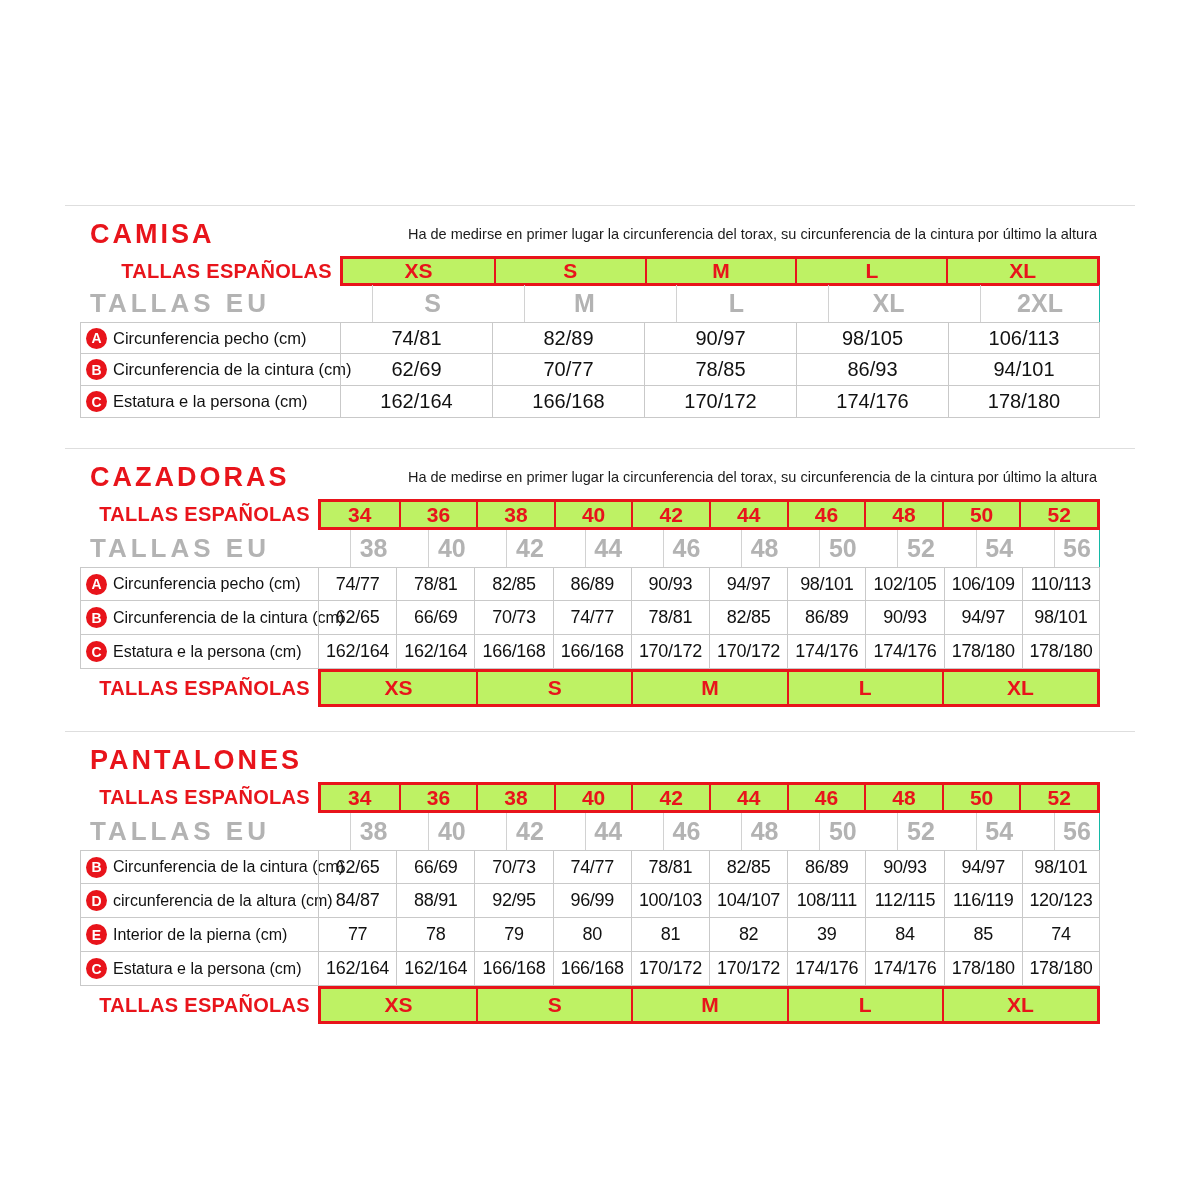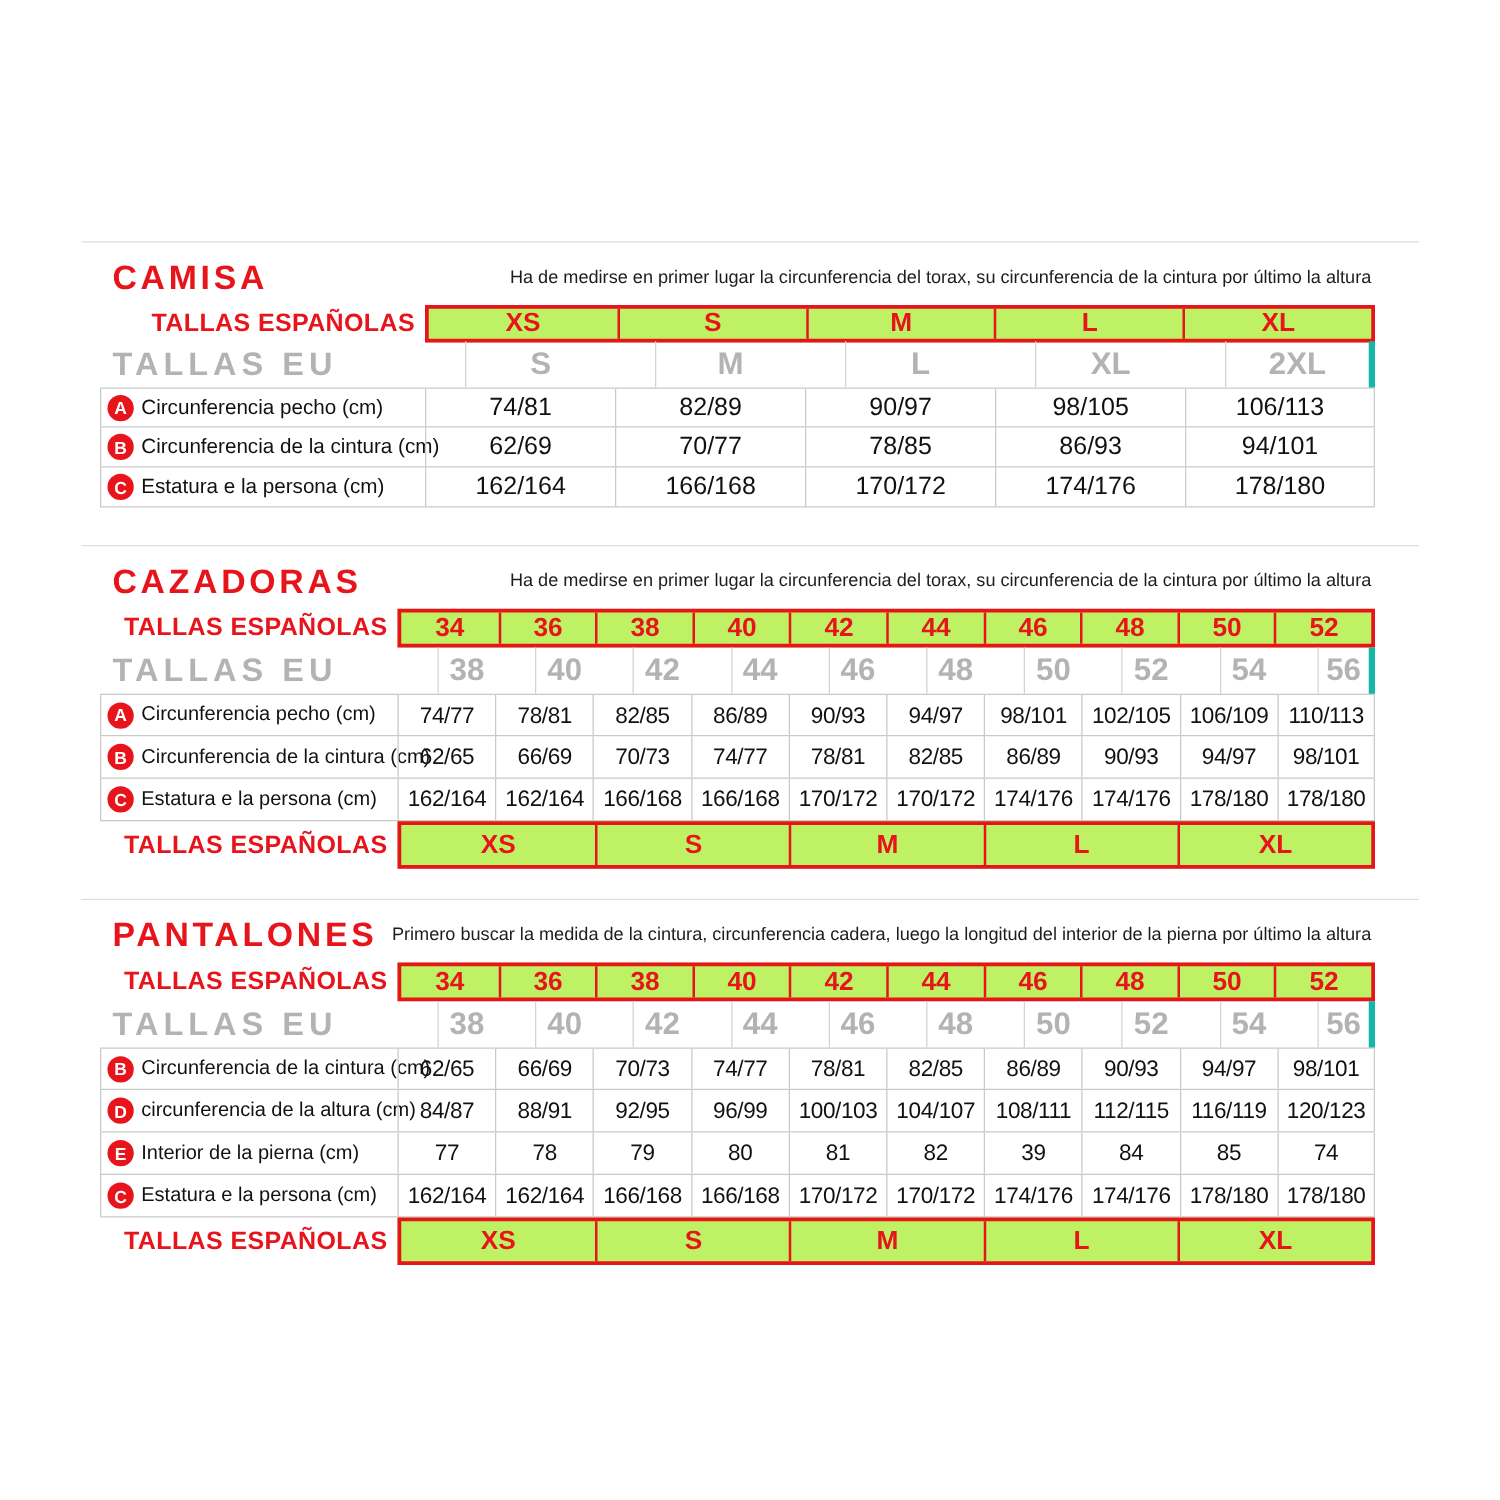--- a/index.html
+++ b/index.html
@@ -12,7 +12,7 @@
   .content { position:absolute; left:65px; top:193px; width:1070px; }
 
   .size-section { border-top:1px solid #dedede; padding-top:9px; }
-  .size-section.s1 { margin-bottom:30px; }
+  .size-section.s1 { margin-bottom:30px;margin-top:12px; }
   .size-section.s2 { margin-bottom:24px; }
 
   .section-head {

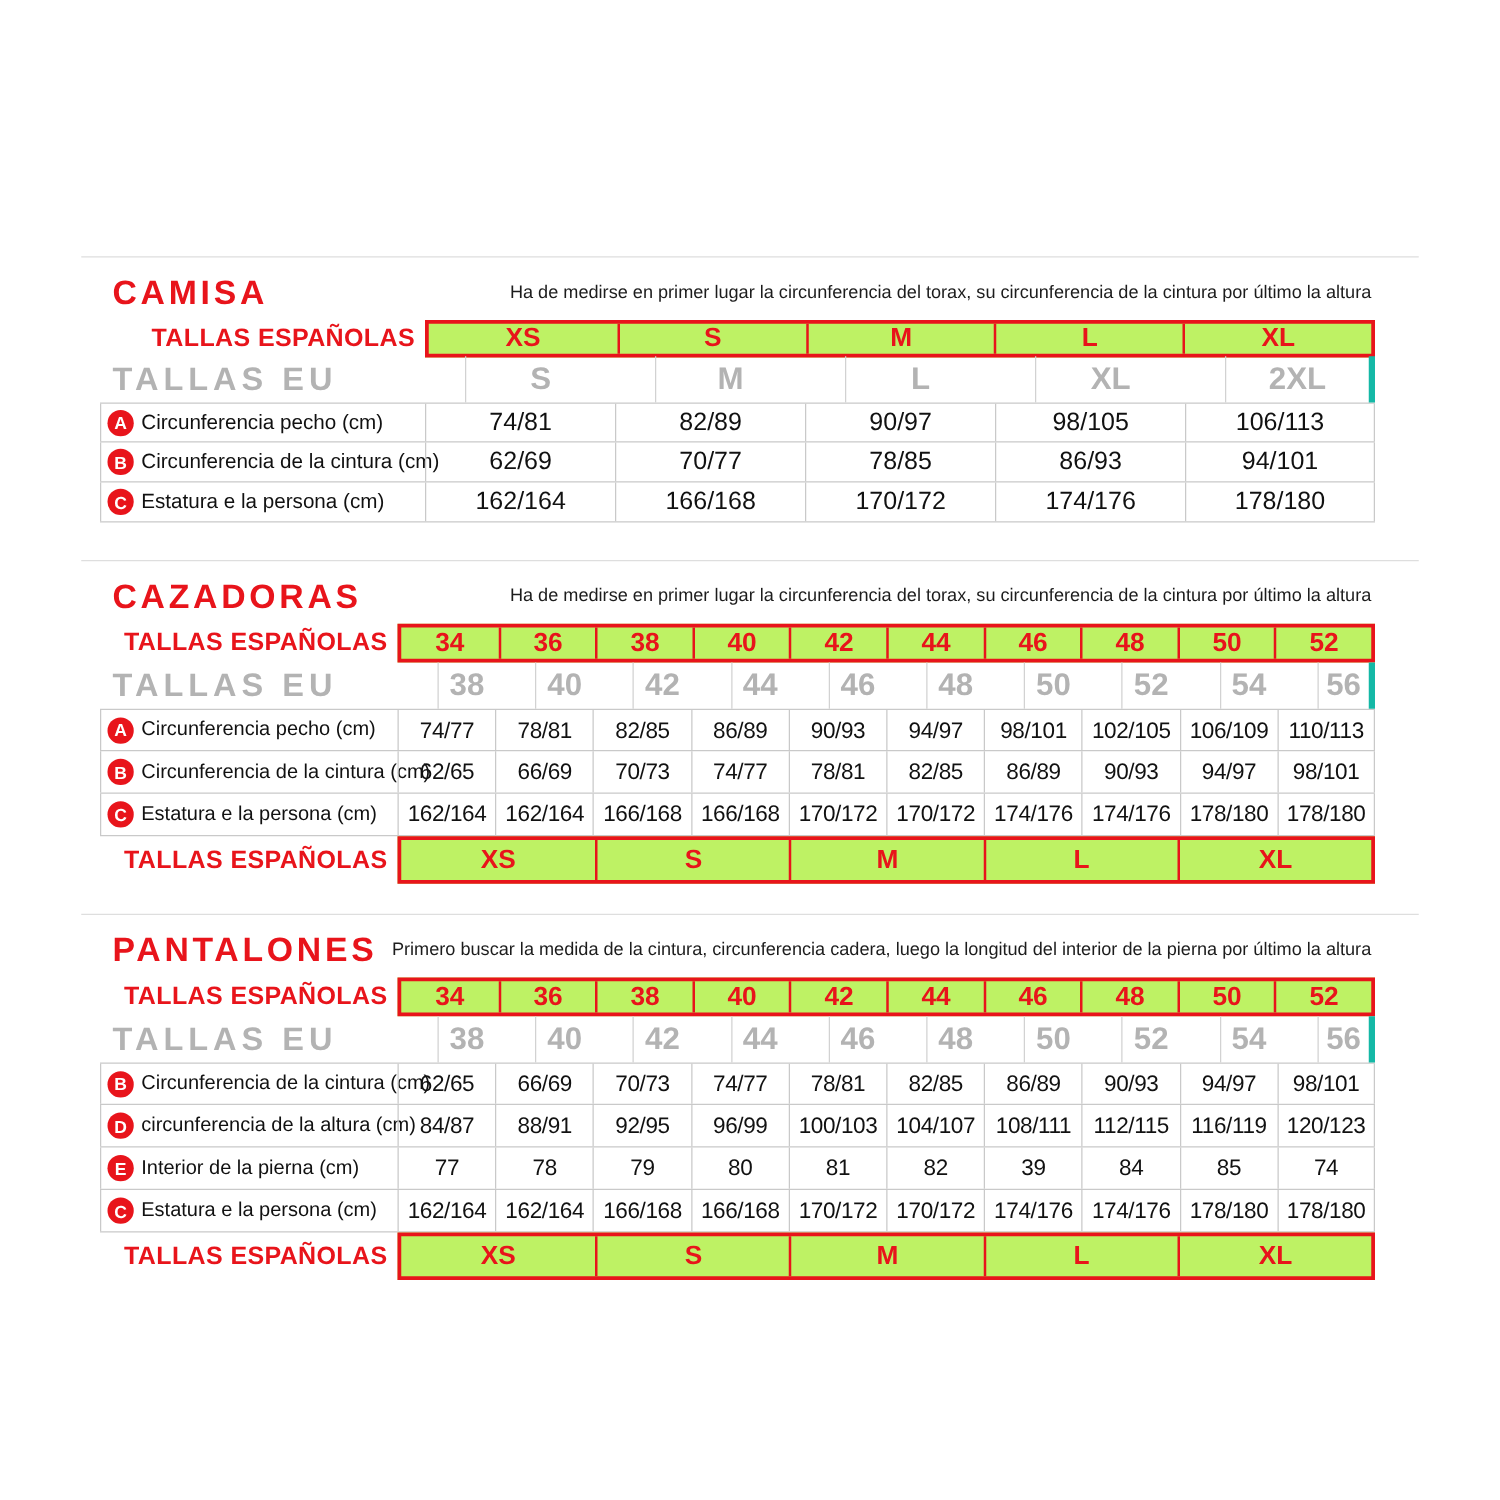--- a/index.html
+++ b/index.html
@@ -68,7 +68,7 @@
     color:var(--gray); font-weight:bold; font-size:25px;
     border-left:1px solid #d2d2d2;
   }
-  .eu-cell:last-child { border-right:5px solid #14b8a6; }
+  .eu-cell:last-child { border-right:1px solid #14b8a6; }
 
   
   .data-row { border-bottom:1px solid var(--grid); height:32px; }

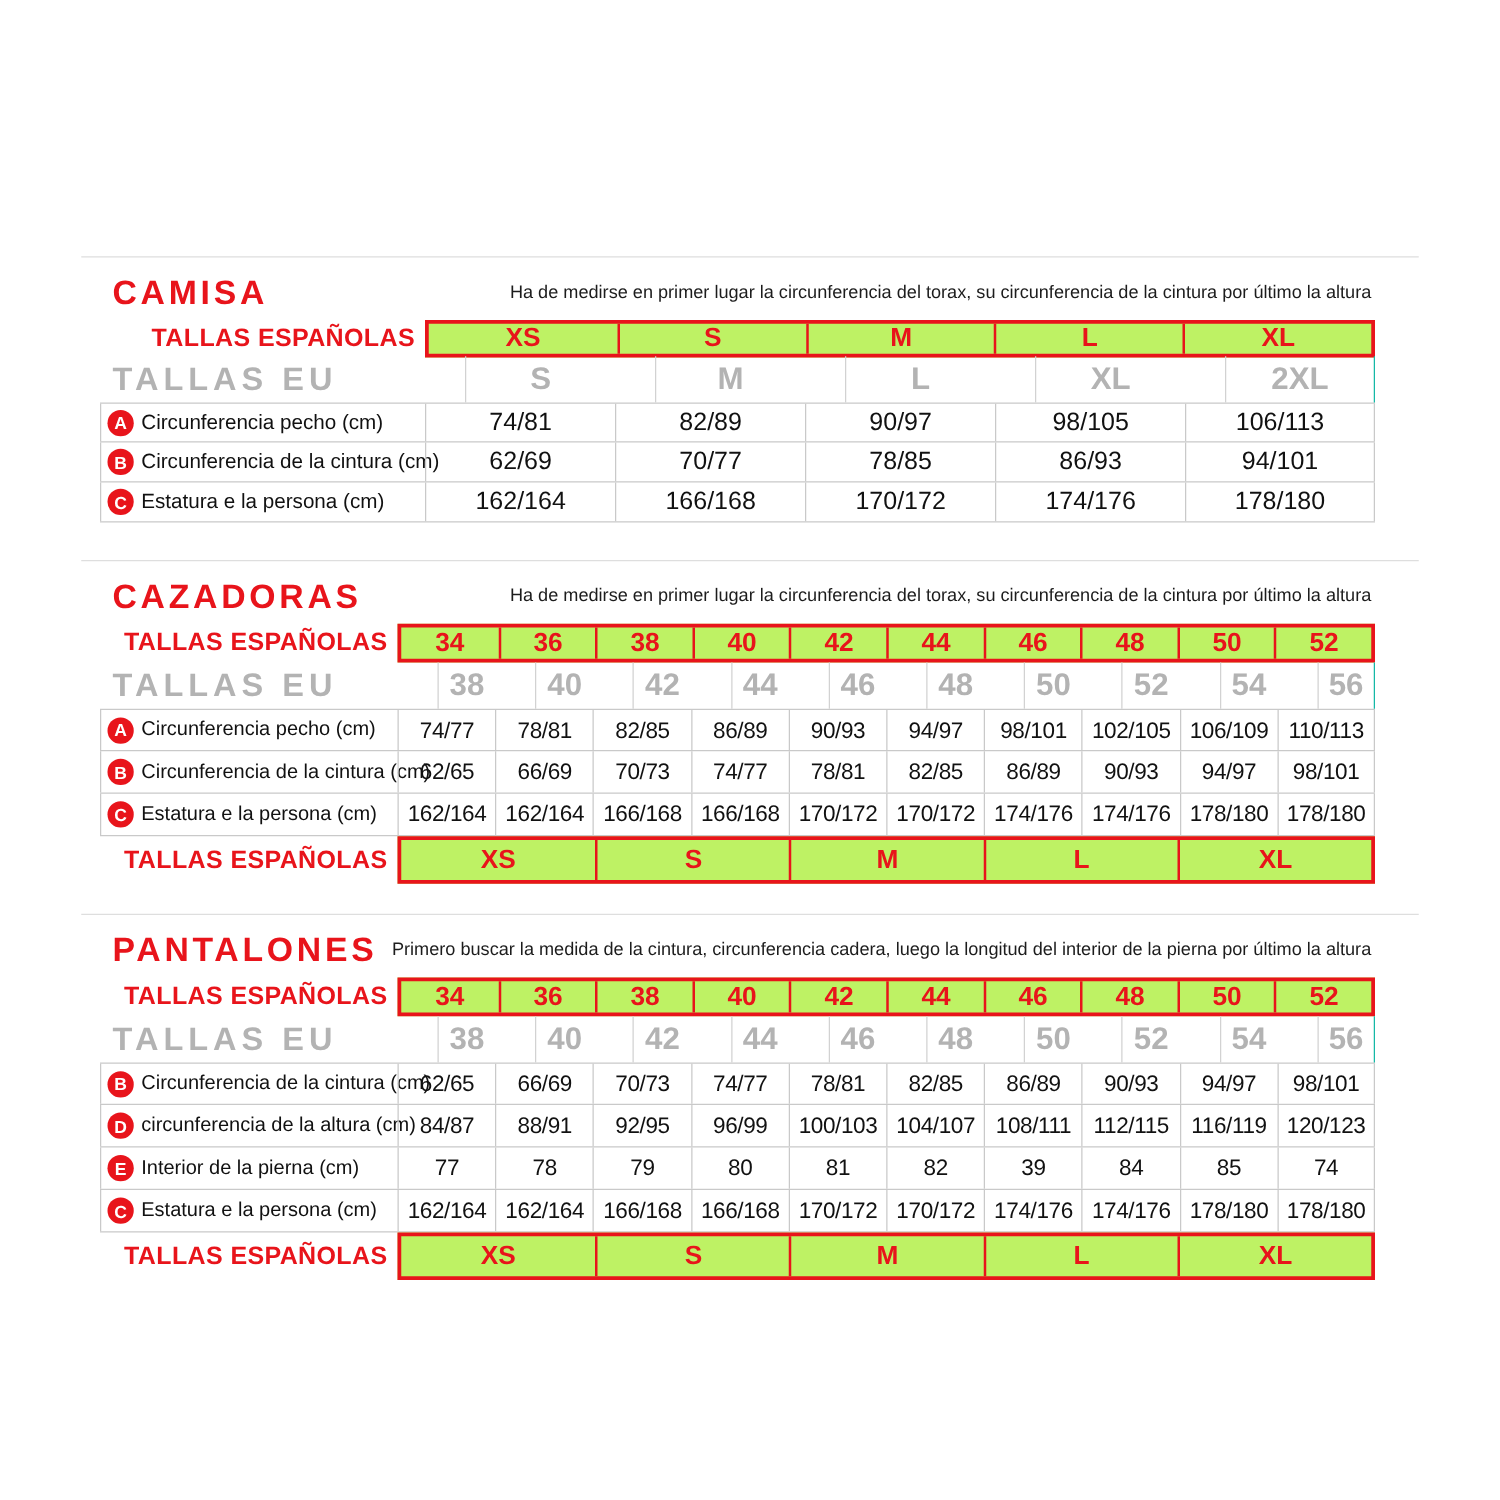--- a/index.html
+++ b/index.html
@@ -255,7 +255,6 @@
     <section class="size-section s3">
       <div class="section-head">
         <h2 class="section-title">PANTALONES</h2>
-        <p class="section-note">Primero buscar la medida de la cintura, circunferencia cadera, luego la longitud del interior de la pierna por último la altura</p>
       </div>
       <div class="tbl tbl-10">
           <div class="row header-row">

